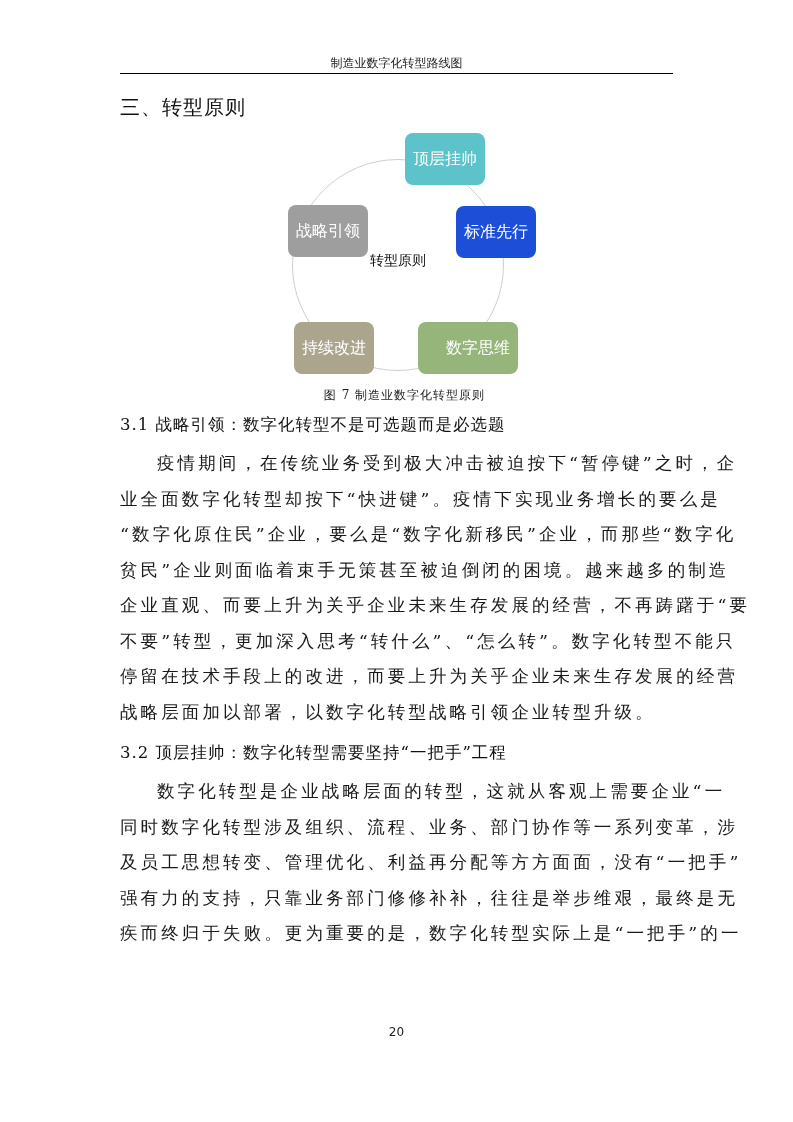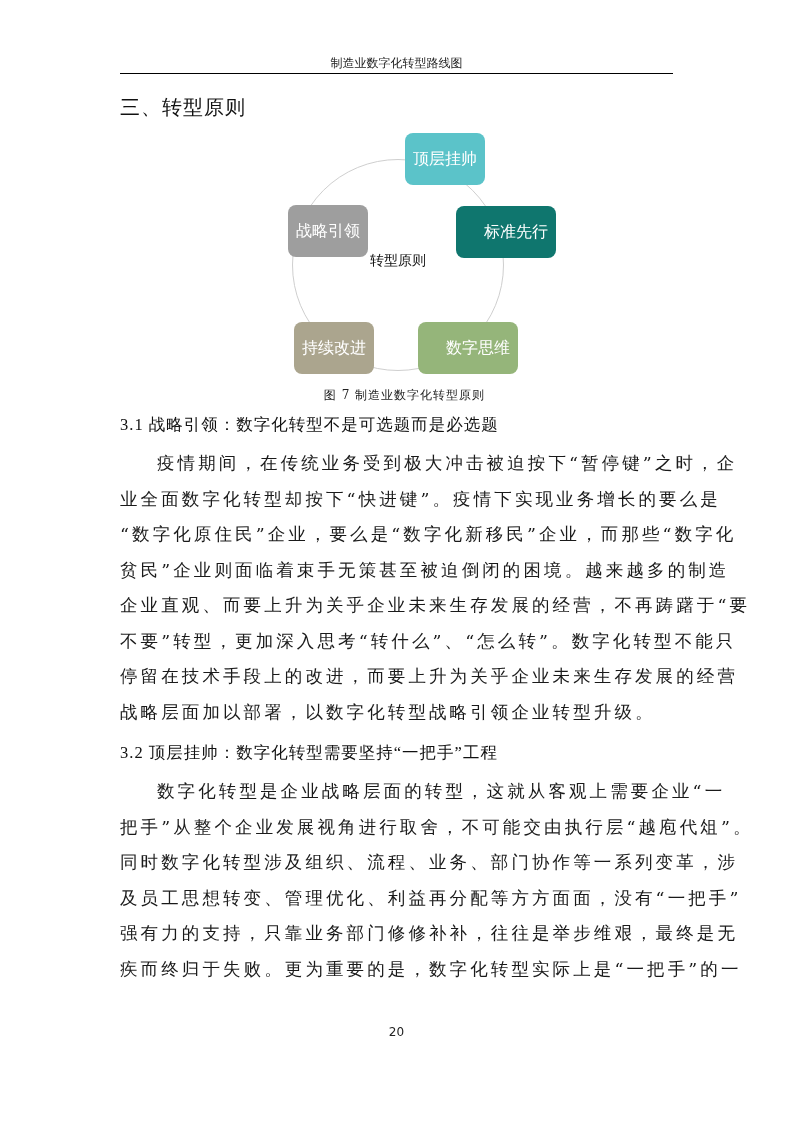--- a/index.html
+++ b/index.html
@@ -40,7 +40,7 @@
 <div class="diagram">
   <div class="ring"></div>
   <div class="node" style="left:357px; top:133px; background:#5bc3c9;margin-left:48px;">顶层挂帅</div>
-  <div class="node" style="left:456px; top:206px; background:#0f766e;padding-left:20px;">标准先行</div>
+  <div class="node" style="left:456px; top:206px; background:#1d4ed8;">标准先行</div>
   <div class="node" style="left:418px; top:322px; background:#95b57a;padding-left:20px;">数字思维</div>
   <div class="node" style="left:294px; top:322px; background:#aba58e;">持续改进</div>
   <div class="node" style="left:256px; top:205px; background:#9e9e9e;margin-left:32px;">战略引领</div>

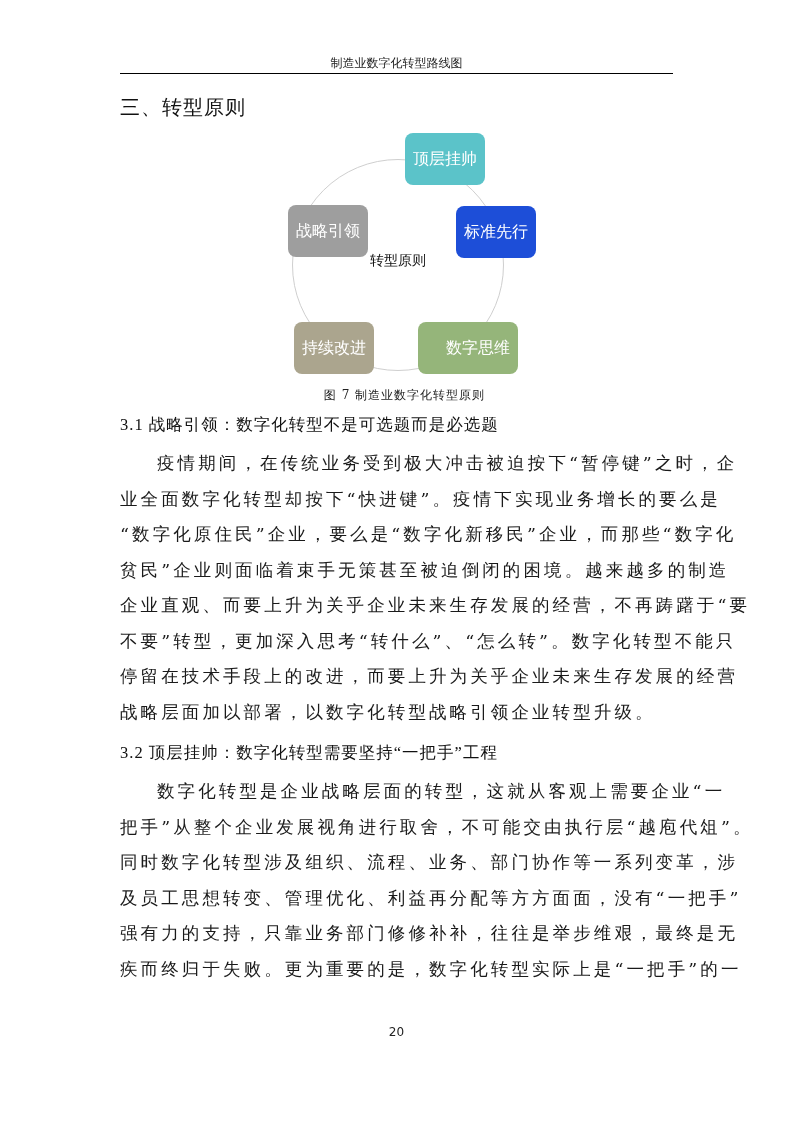--- a/index.html
+++ b/index.html
@@ -21,7 +21,7 @@
           font-family: Liberation Serif, serif; font-size: 14px; color: #111; }
   .caption { position: absolute; left: 8px; width: 793px; top: 387px; text-align: center;
           font-size: 12px; color: #222; letter-spacing: 1px; }
-  .h2 { position: absolute; left: 120px; font-size: 16.5px; color: #111; letter-spacing: 1px; font-family: Liberation Serif, serif; }
+  .h2 { position: absolute; left: 120px; font-size: 16.5px; color: #111; letter-spacing: 1px; }
   .para { position: absolute; left: 120px; width: 553px; font-size: 17.5px; line-height: 35.5px;
           color: #1a1a1a; letter-spacing: 3.1px; text-align: justify; }
   .para .line { display: block; white-space: nowrap; }

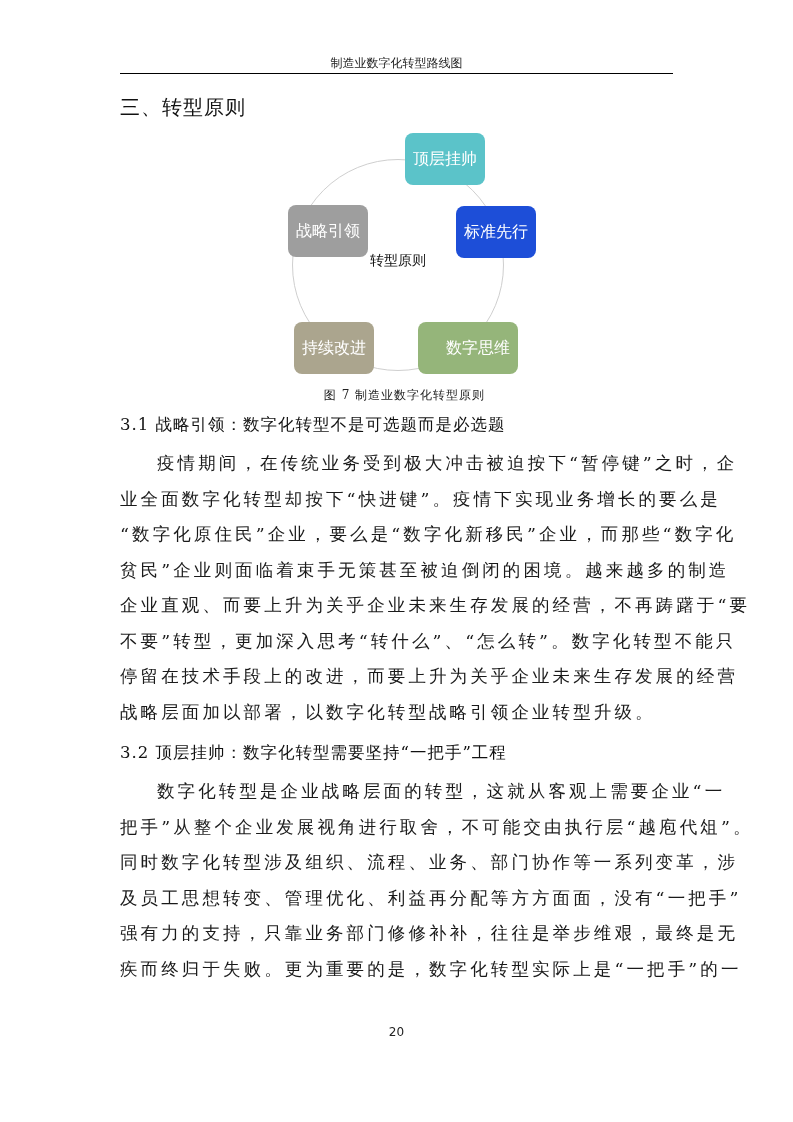--- a/index.html
+++ b/index.html
@@ -64,7 +64,6 @@
 <div class="h2" style="top:742px;">3.2 顶层挂帅：数字化转型需要坚持“一把手”工程</div>
 <div class="para" style="top:774px;">
   <span class="line indent">数字化转型是企业战略层面的转型，这就从客观上需要企业“一</span>
-  <span class="line">把手”从整个企业发展视角进行取舍，不可能交由执行层“越庖代俎”。</span>
   <span class="line">同时数字化转型涉及组织、流程、业务、部门协作等一系列变革，涉</span>
   <span class="line">及员工思想转变、管理优化、利益再分配等方方面面，没有“一把手”</span>
   <span class="line">强有力的支持，只靠业务部门修修补补，往往是举步维艰，最终是无</span>

